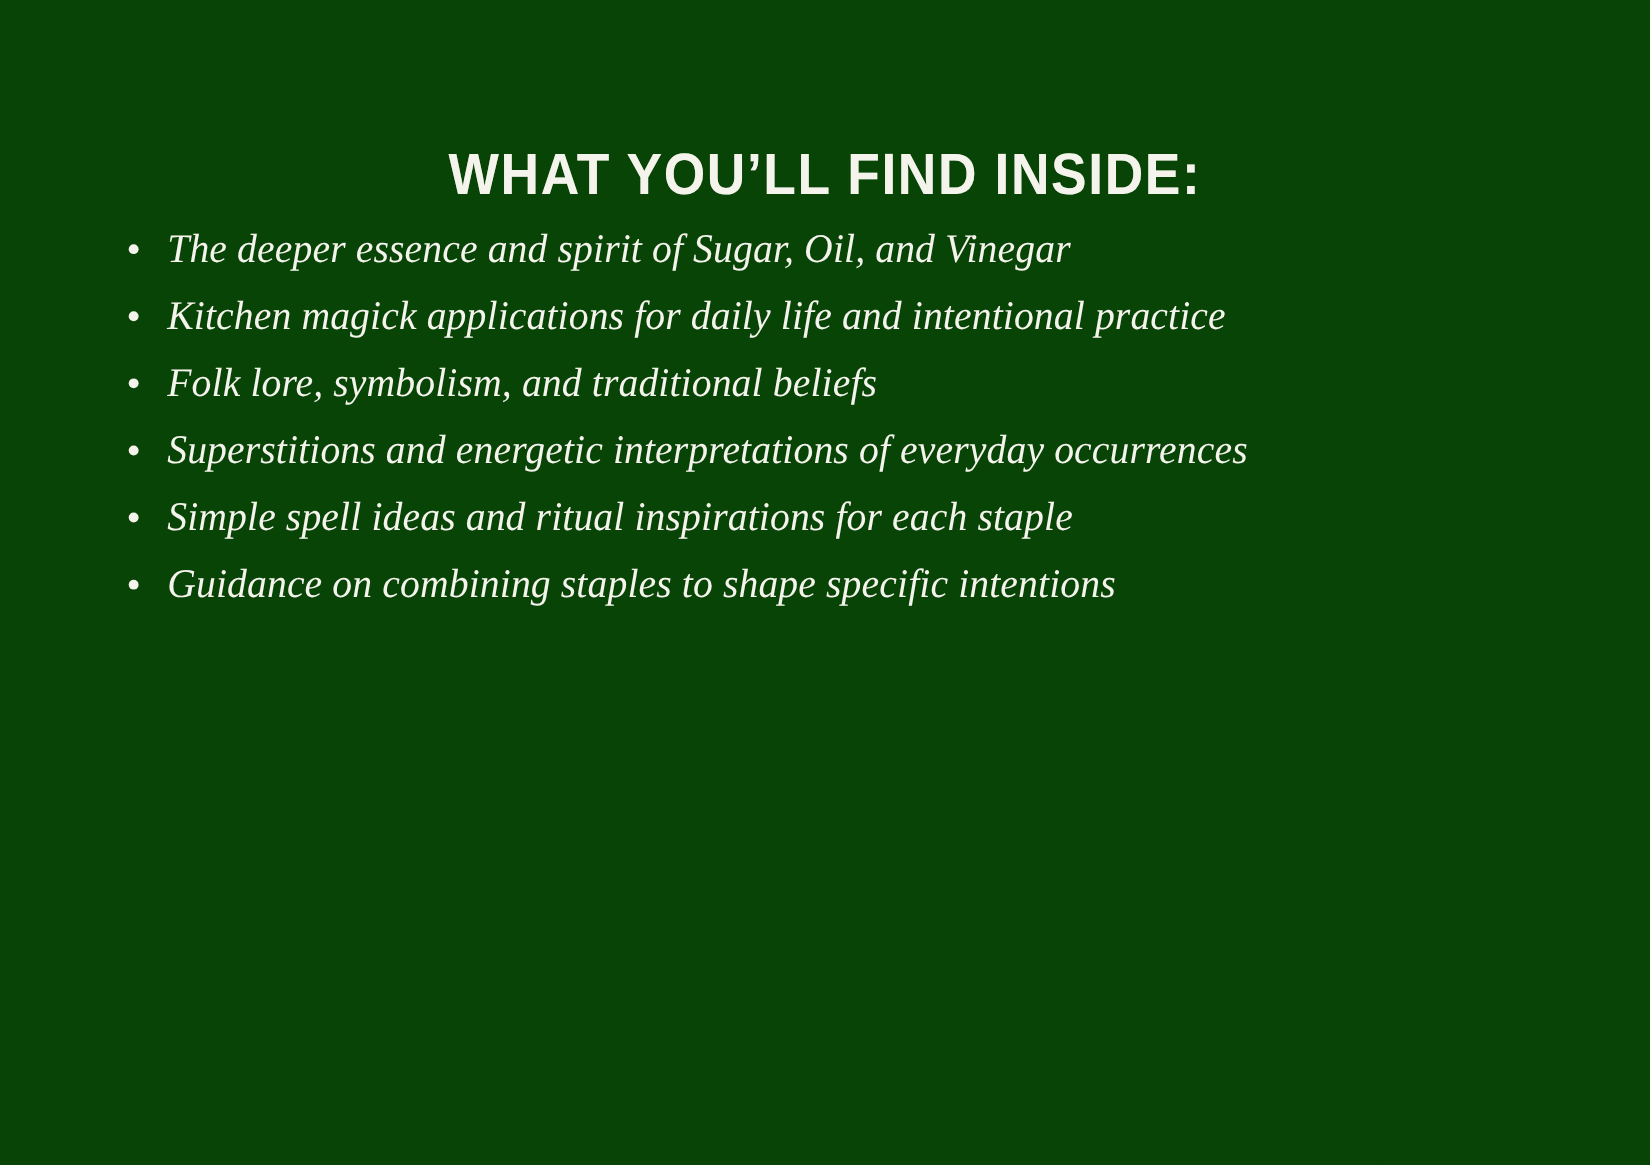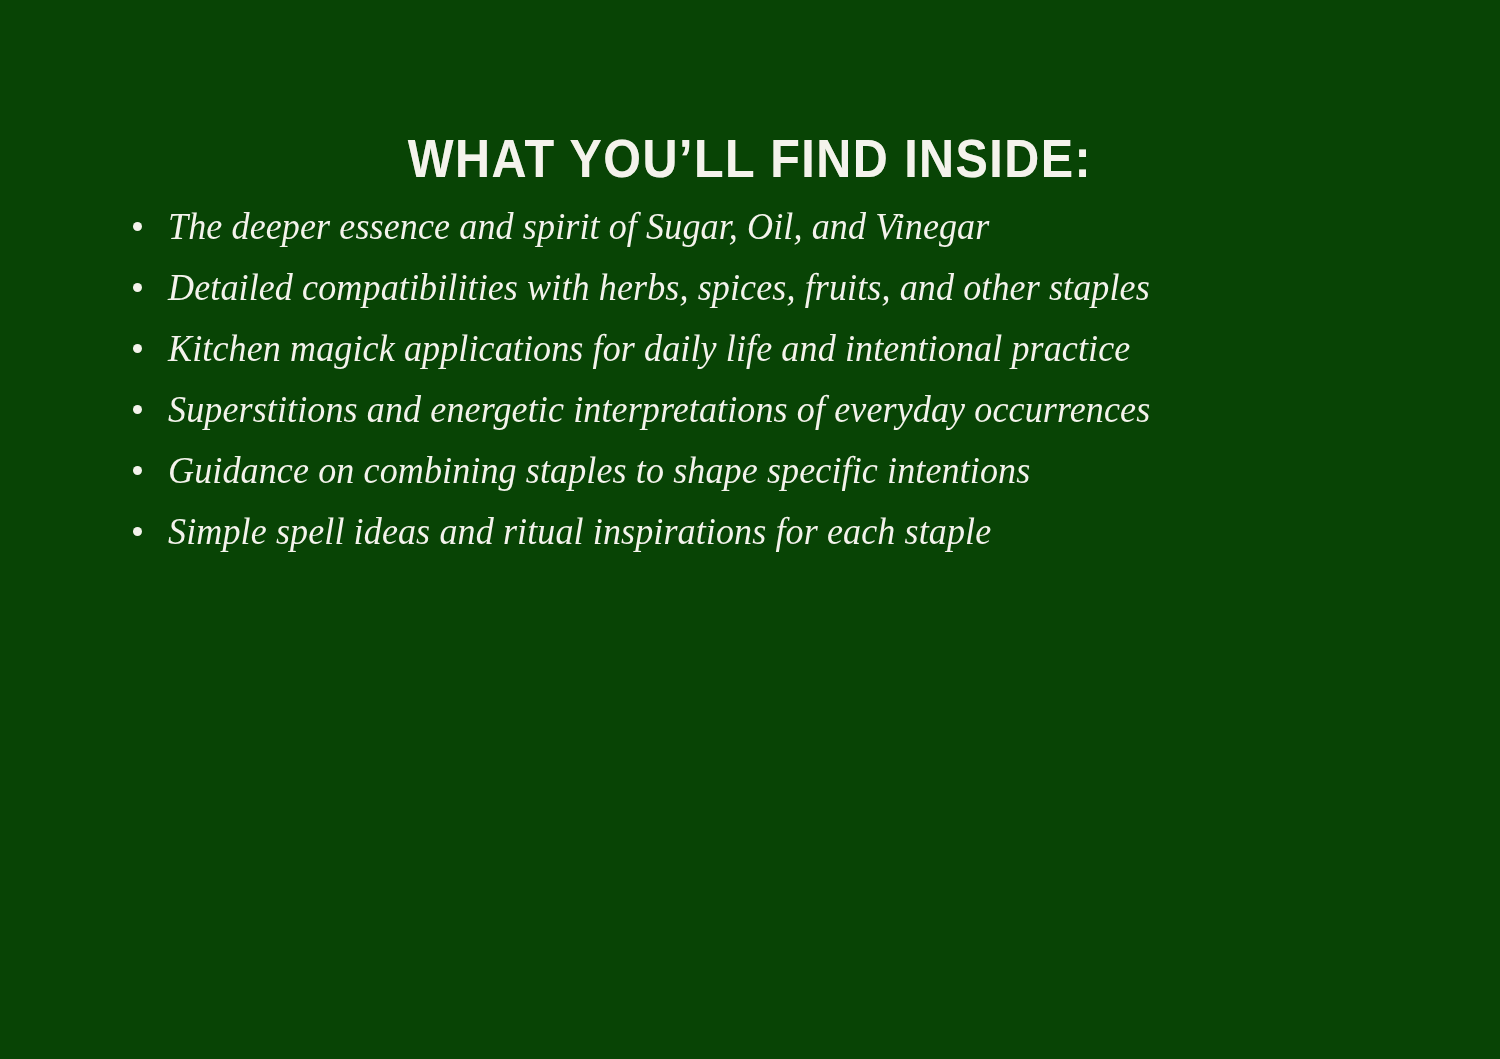--- a/index.html
+++ b/index.html
@@ -61,7 +61,7 @@
   .list {
     position: absolute;
     top: 196px;
-    left: 128px;
+    left: 112px;
     width: 1300px;
     margin: 0;
     padding: 0;

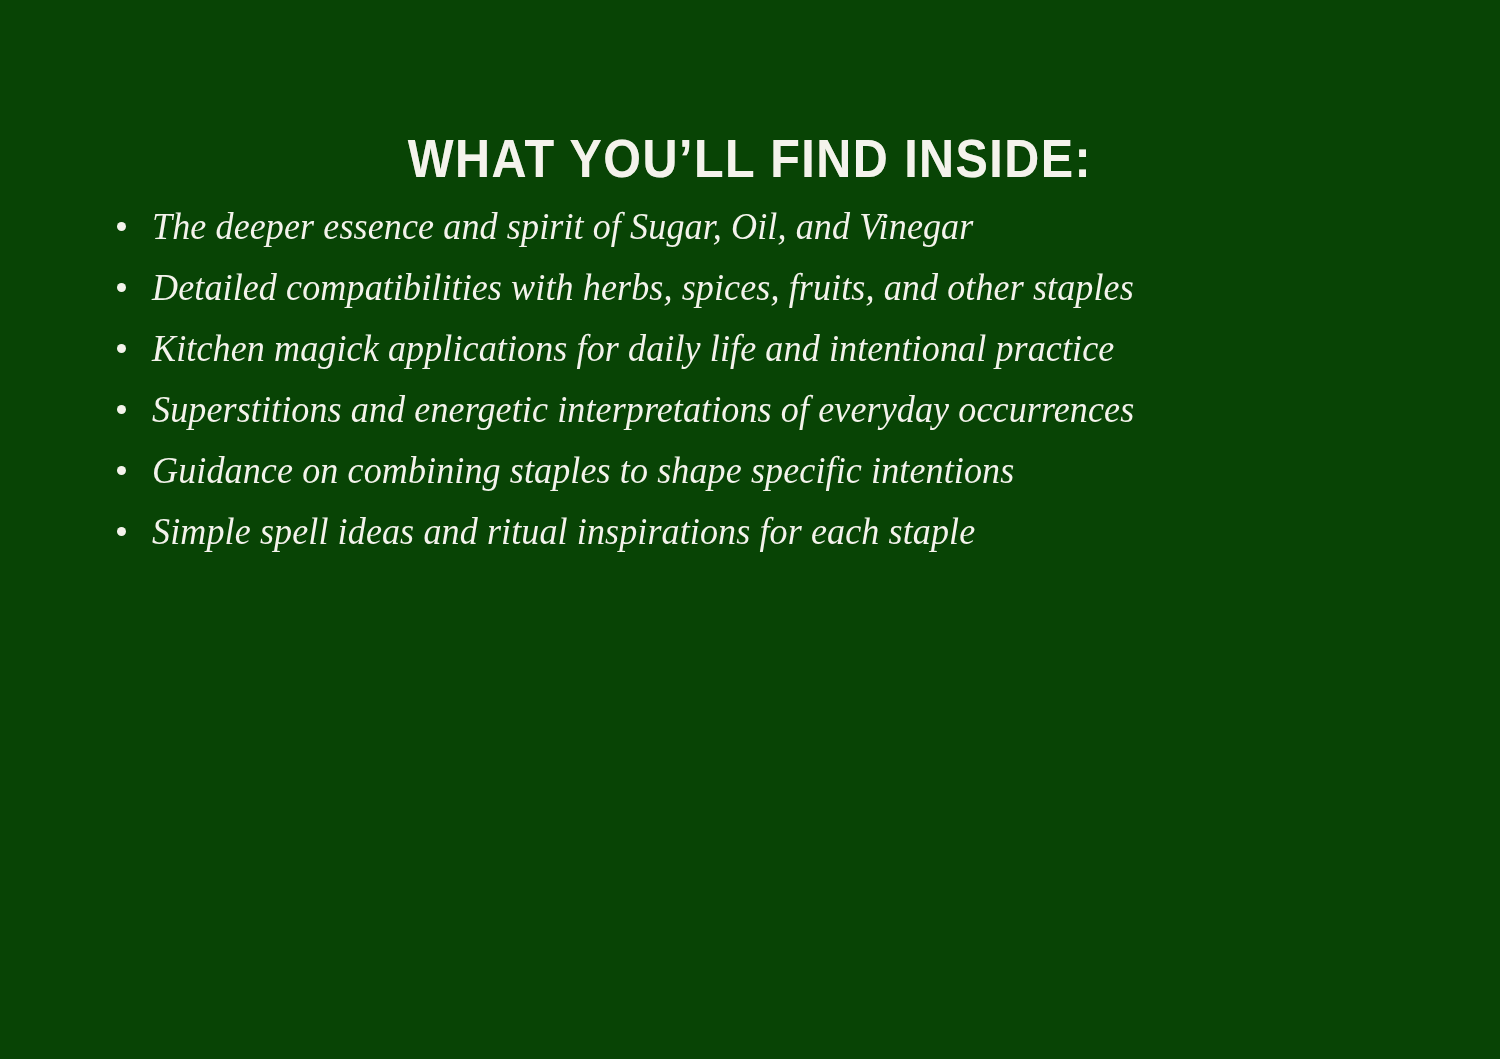--- a/index.html
+++ b/index.html
@@ -115,10 +115,6 @@
 
 
 
-    <li class="list-item">
-      <span class="bullet-icon" style="background: rgb(244, 243, 236);"></span>
-      <span class="item-text" style="color: rgb(244, 243, 236);"> Detailed compatibilities with herbs, spices, fruits, and other staples</span>
-    </li>
 
 
     <li class="list-item">

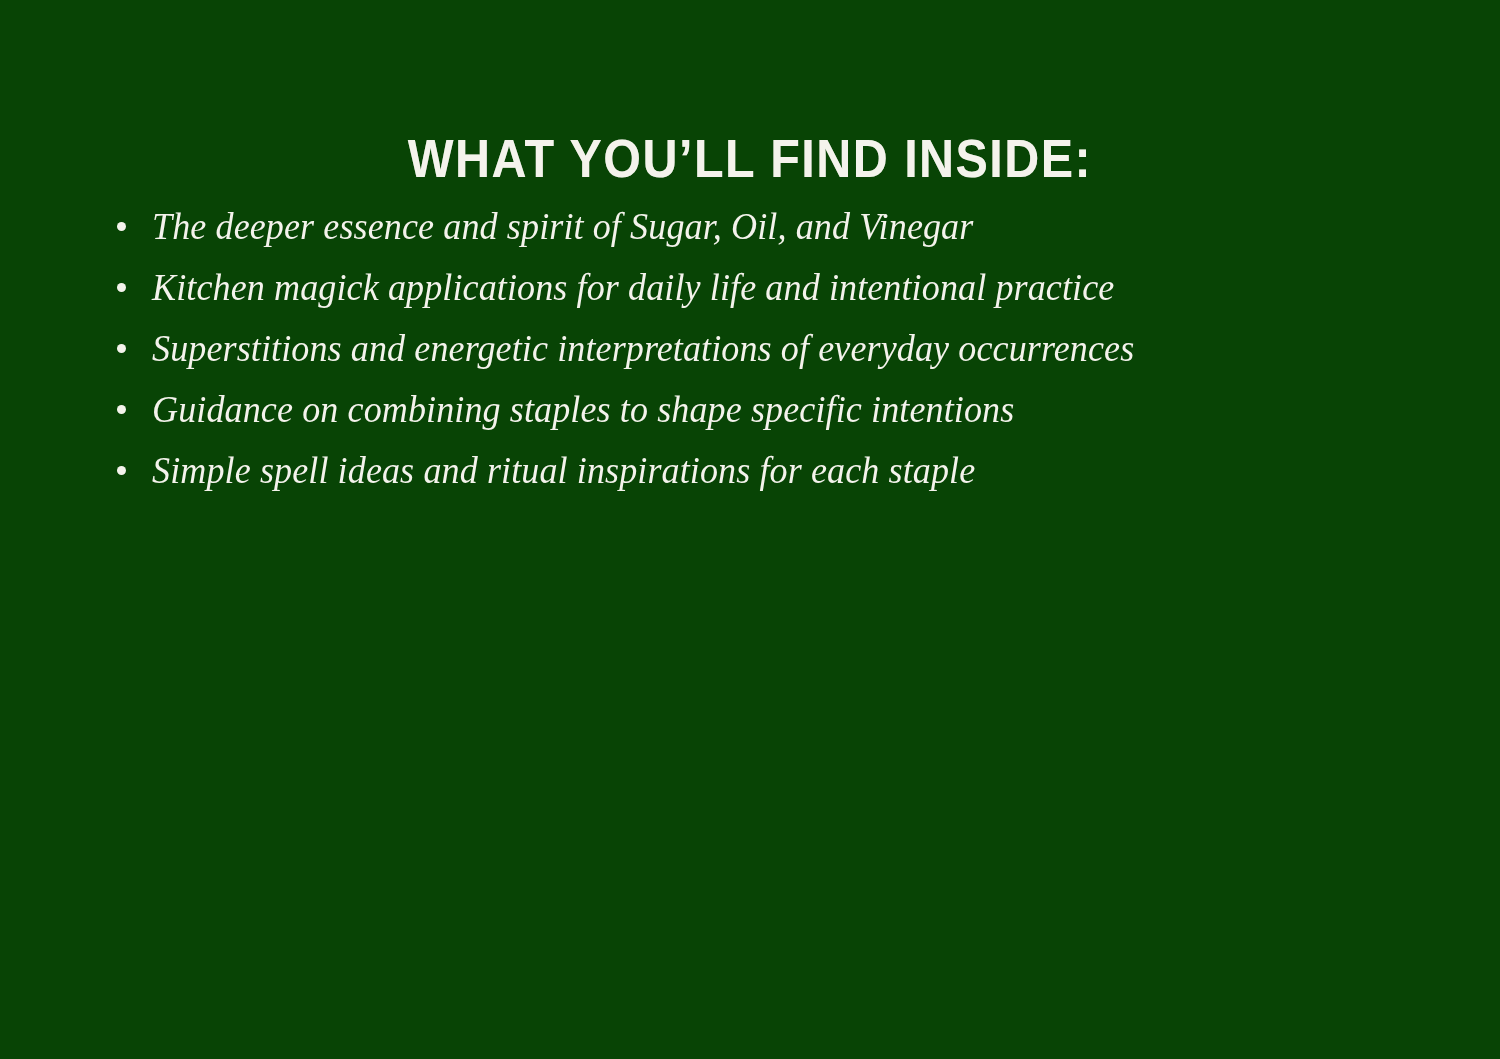--- a/index.html
+++ b/index.html
@@ -122,6 +122,10 @@
       <span class="item-text" style="color: rgb(244, 243, 236);"> Kitchen magick applications for daily life and intentional practice</span>
     </li>
 
+    <li class="list-item">
+      <span class="bullet-icon" style="background: rgb(244, 243, 236);"></span>
+      <span class="item-text" style="color: rgb(244, 243, 236);">Folk lore, symbolism, and traditional beliefs</span>
+    </li>
 
     <li class="list-item">
       <span class="bullet-icon" style="background: rgb(244, 243, 236);"></span>

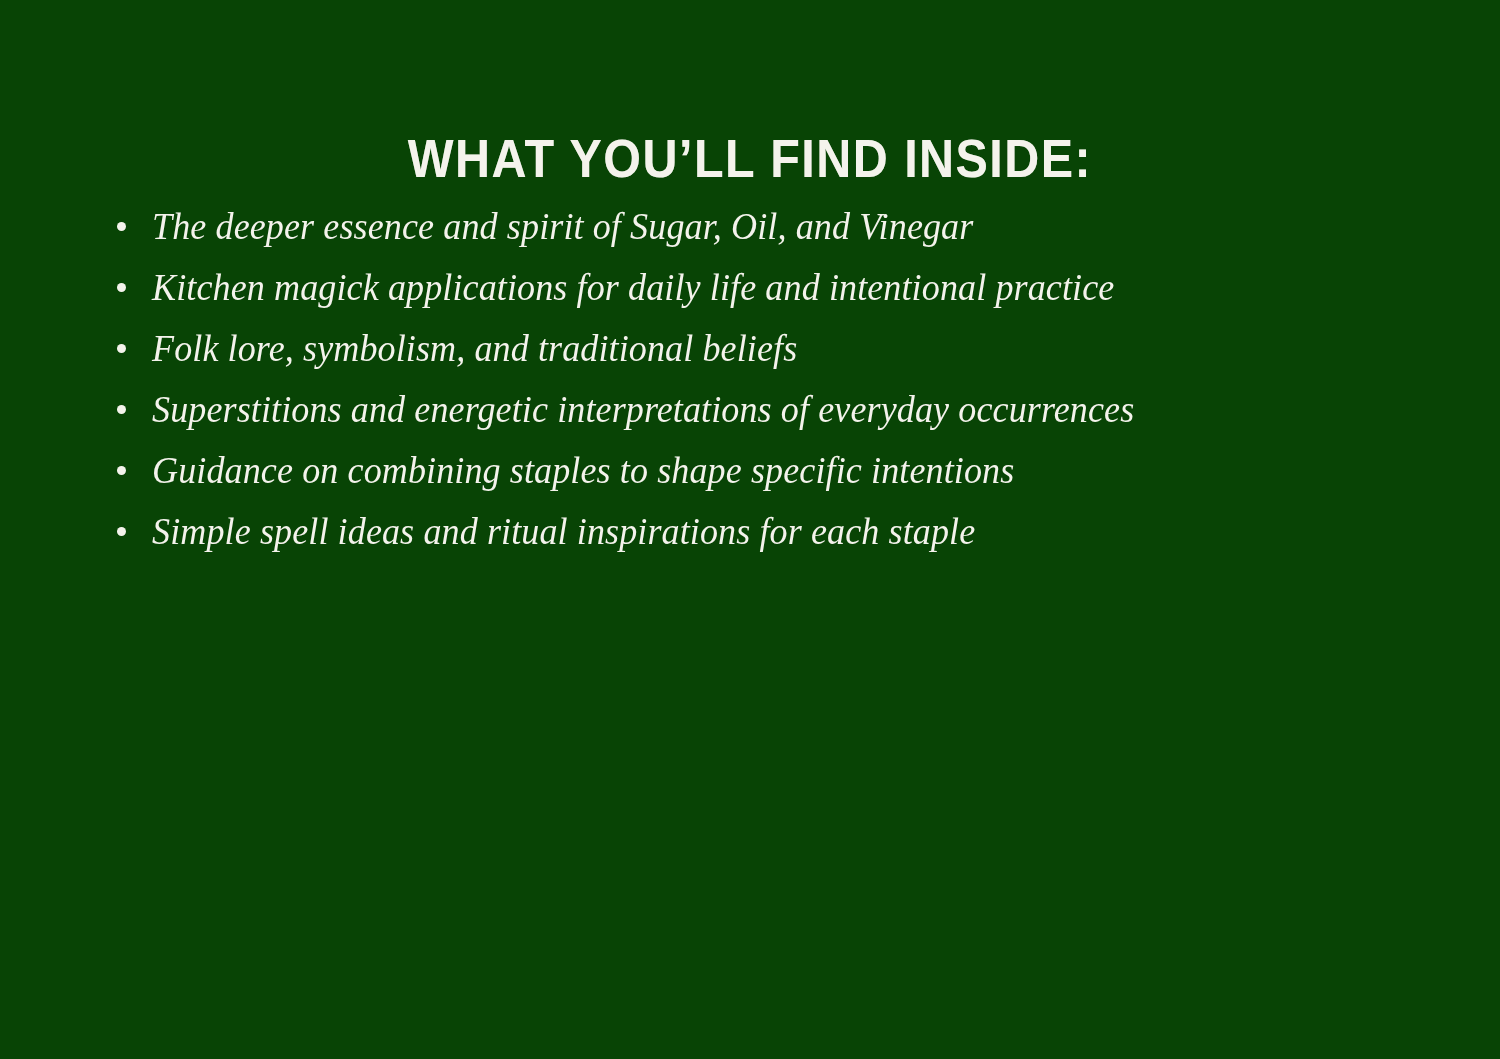--- a/index.html
+++ b/index.html
@@ -134,12 +134,12 @@
 
     <li class="list-item">
       <span class="bullet-icon" style="background: rgb(244, 243, 236);"></span>
-      <span class="item-text" style="color: rgb(244, 243, 236);">Guidance on combining staples to shape specific intentions</span>
+      <span class="item-text" style="color: rgb(244, 243, 236);">Simple spell ideas and ritual inspirations for each staple</span>
     </li>
 
     <li class="list-item">
       <span class="bullet-icon" style="background: rgb(244, 243, 236);"></span>
-      <span class="item-text" style="color: rgb(244, 243, 236);">Simple spell ideas and ritual inspirations for each staple</span>
+      <span class="item-text" style="color: rgb(244, 243, 236);">Guidance on combining staples to shape specific intentions</span>
     </li>
 
 

